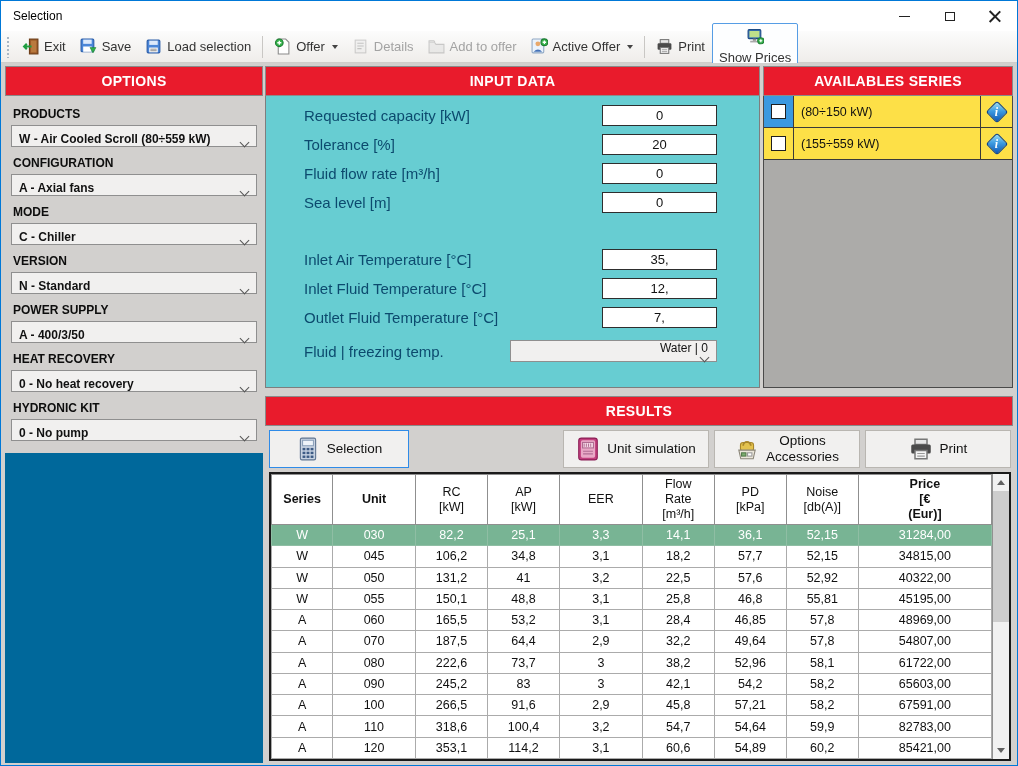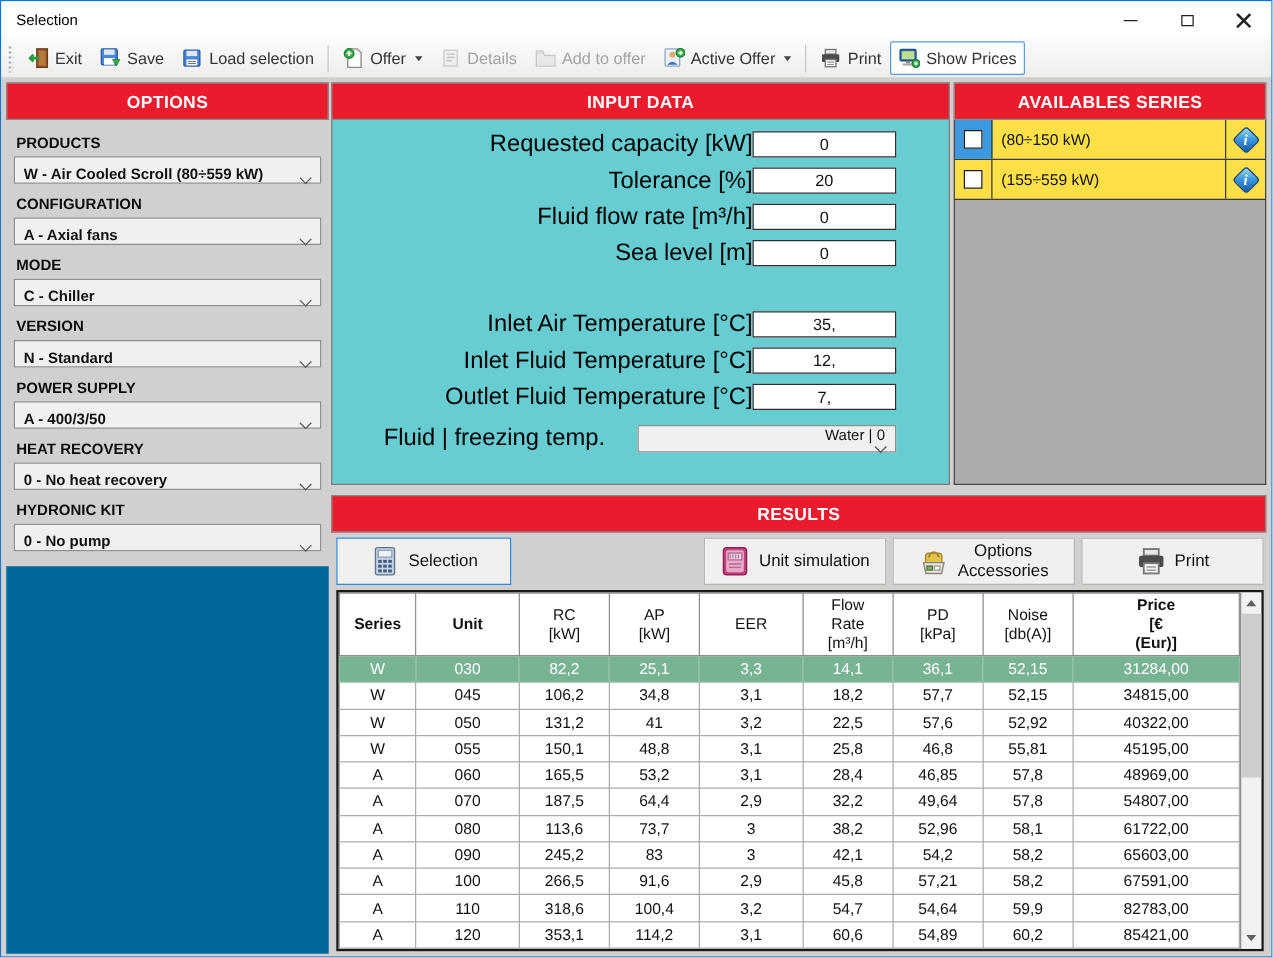--- a/index.html
+++ b/index.html
@@ -31,7 +31,7 @@
   .tb-btn svg { width:17px; height:17px; }
   .tb-btn.disabled { color:#A3A3A3;align-items:center; }
   .tb-btn.disabled svg { opacity:.45; filter:grayscale(1); }
-  .tb-btn.toggled { border:1px solid #569DE5; background:#FDFEFF; }
+  .tb-btn.toggled { border:1px solid #569DE5; background:#FDFEFF;flex-direction:column; }
   .tb-sep { width:1px; height:22px; background:#C9C7C4; margin:0 4px; }
   .dd-arrow { width:0; height:0; border-left:3.5px solid transparent; border-right:3.5px solid transparent;
               border-top:4px solid #444; margin-left:2px; }

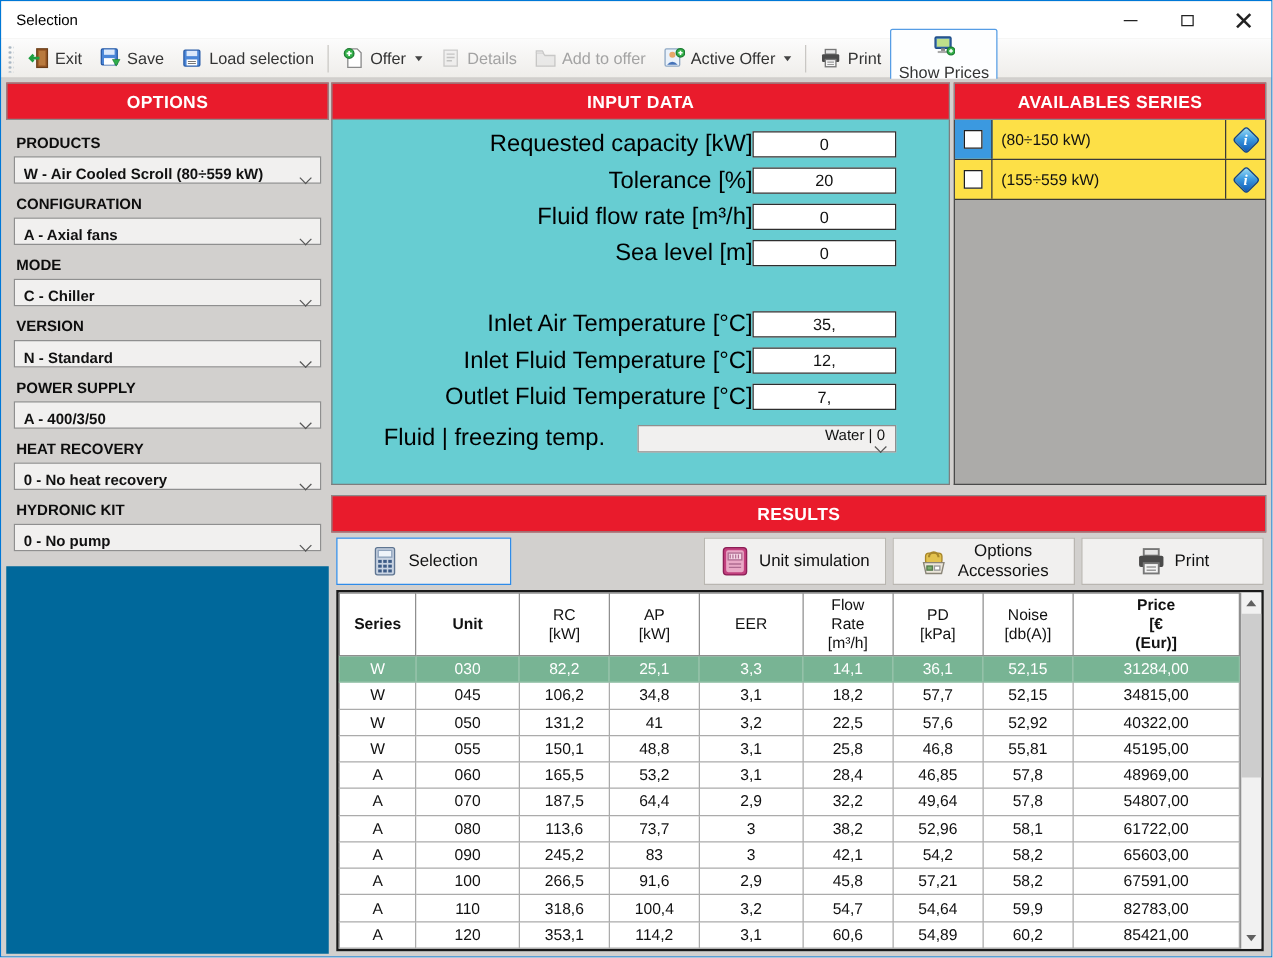--- a/index.html
+++ b/index.html
@@ -60,7 +60,7 @@
   .input-body { flex:1; background:#67CDD2; border:1px solid #7E7E7E; border-top:none;
                 padding:5px 0 0 0; }
   .ir { display:flex; align-items:center; height:29px; padding:0 42px 0 38px; }
-  .ir-label { flex:1; font-size:19px; color:#000000;text-align:right; }
+  .ir-label { flex:1; font-size:15px; color:#0c4a6e; }
   .ir-input { width:115px; height:21px; background:#fff; border:1px solid #2E2E2E;
               text-align:center; font-size:13px; line-height:19px; }
   .ir-gap { height:28px; }

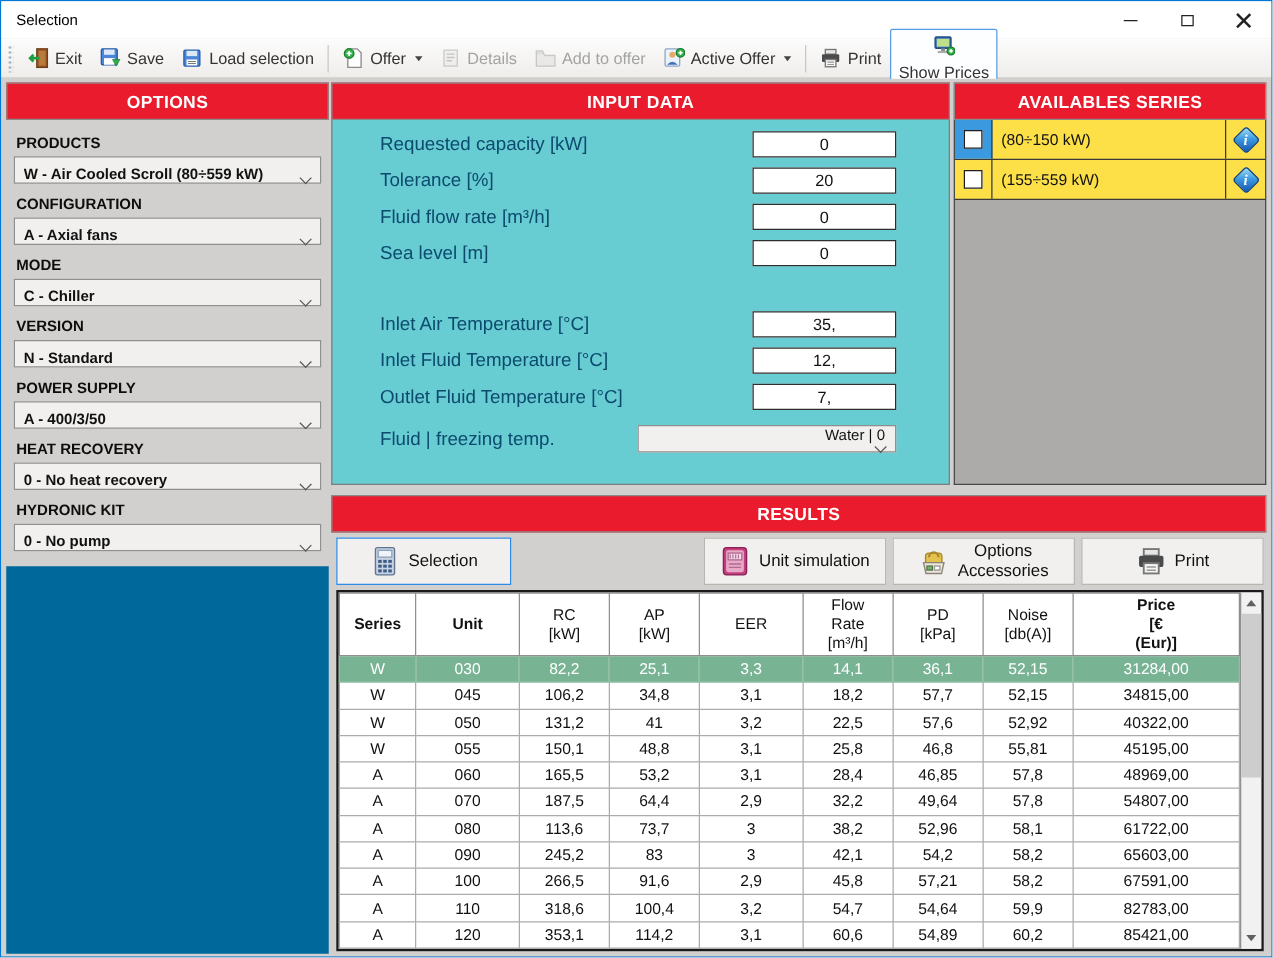--- a/index.html
+++ b/index.html
@@ -508,7 +508,7 @@
                 <tr>
                   <td>A</td>
                   <td>080</td>
-                  <td>113,6</td>
+                  <td>222,6</td>
                   <td>73,7</td>
                   <td>3</td>
                   <td>38,2</td>

